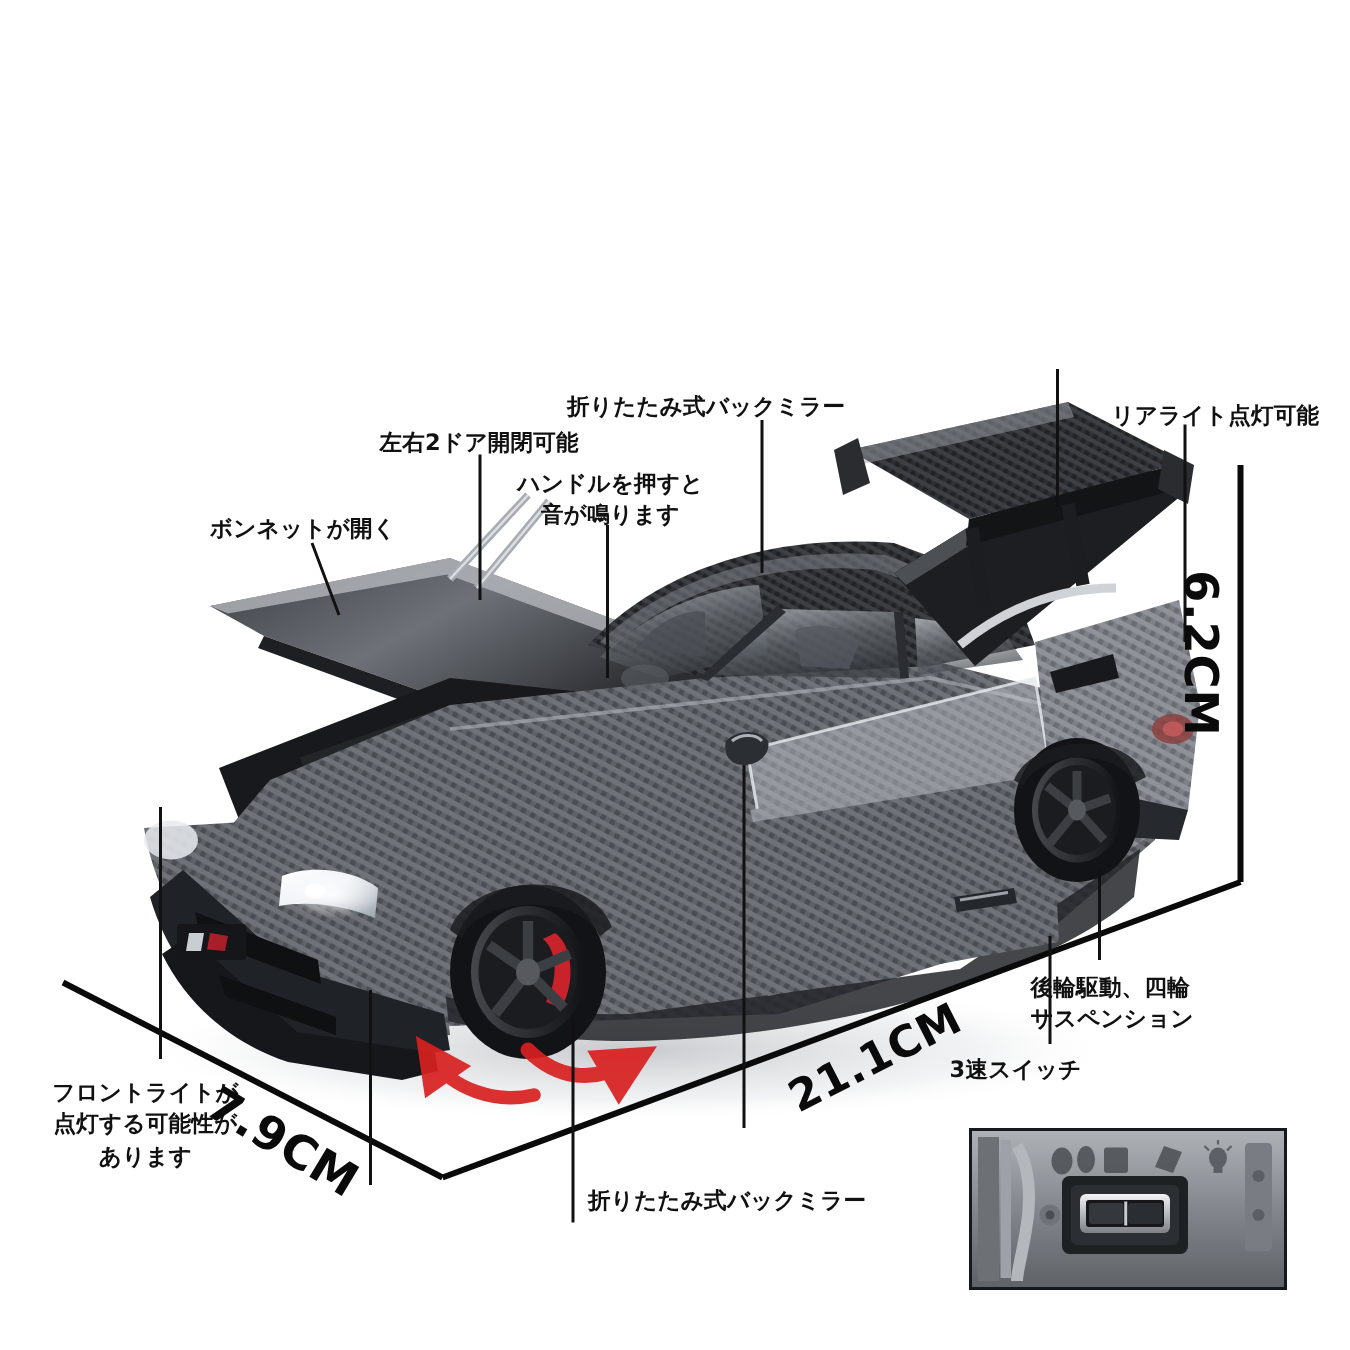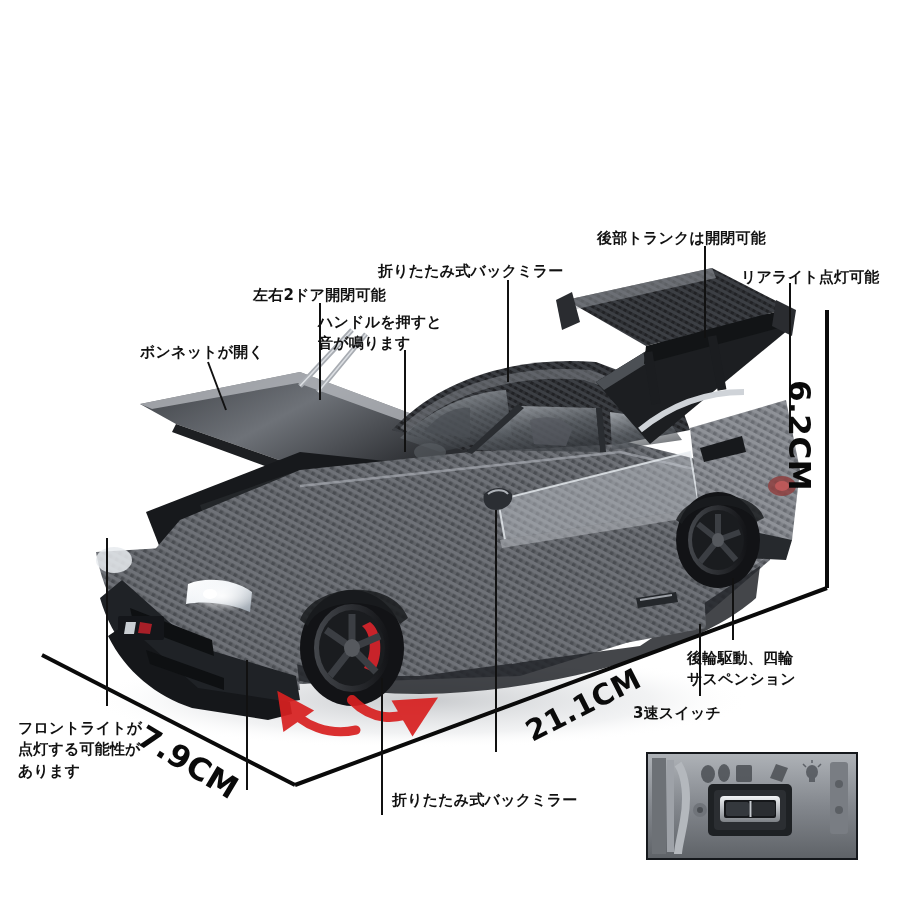--- a/index.html
+++ b/index.html
@@ -363,7 +363,6 @@
 
   <div class="label left" id="cl-carbon" style="left:378px; top:261px;">折りたたみ式バックミラー</div>
 
-  <div class="label left" id="cl-trunk" style="left:597px; top:228px;">後部トランクは開閉可能</div>
 
   <div class="label left" id="cl-rearlight" style="left:717px; top:267px;margin-left:24px;">リアライト点灯可能</div>
 

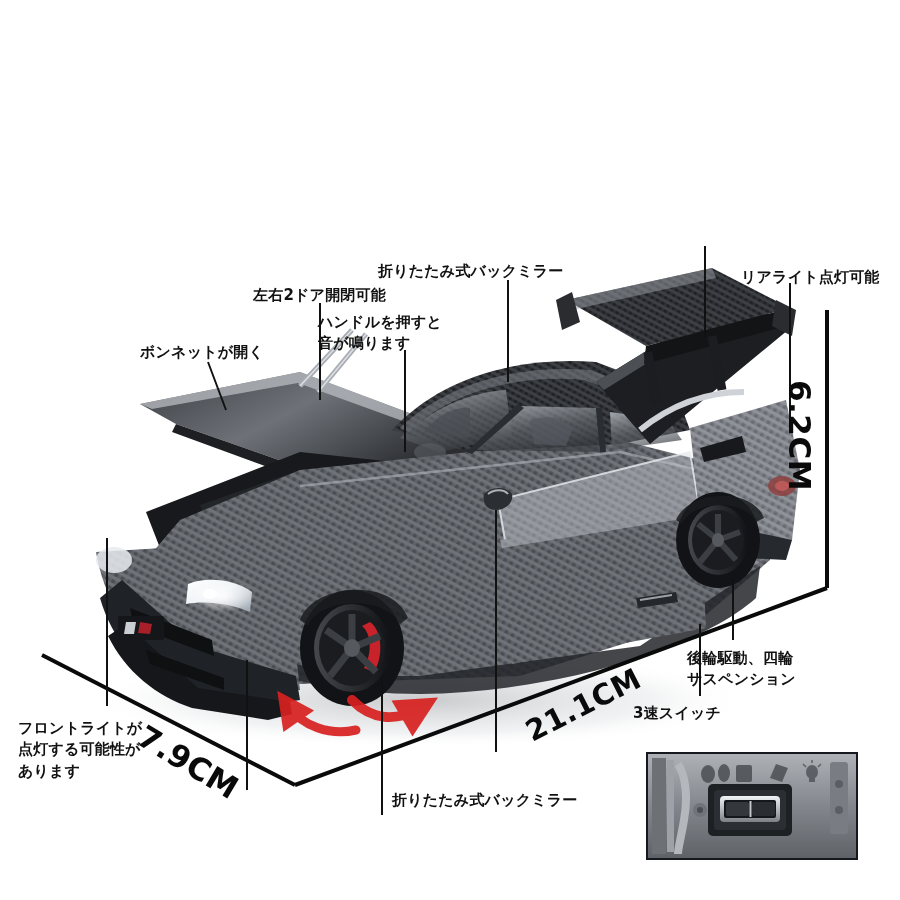--- a/index.html
+++ b/index.html
@@ -28,7 +28,7 @@
     white-space: pre-line;
     z-index: 40;
   }
-  .label.center { text-align: left; }
+  .label.center { text-align: center; }
   .label.left   { text-align: left; }
 
   

